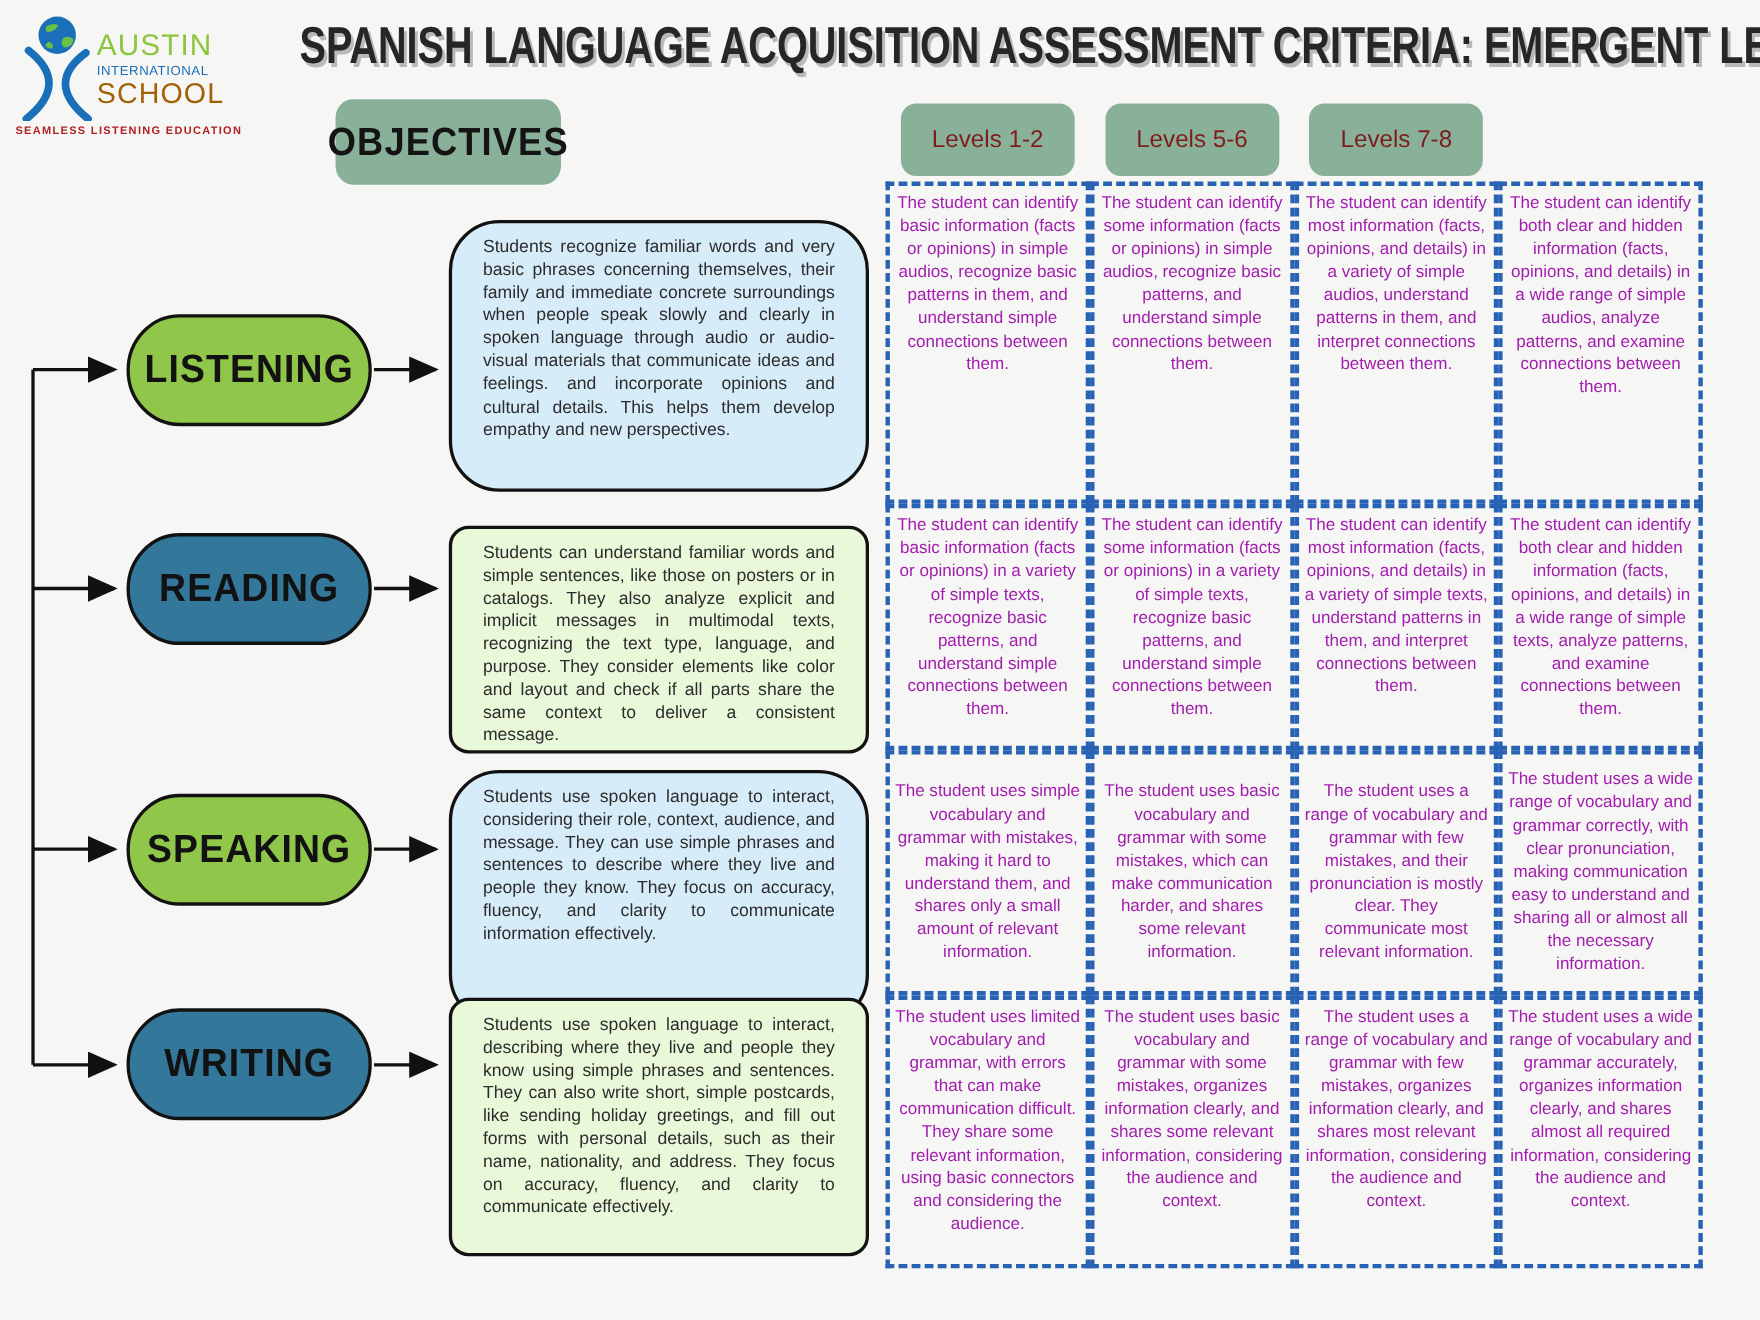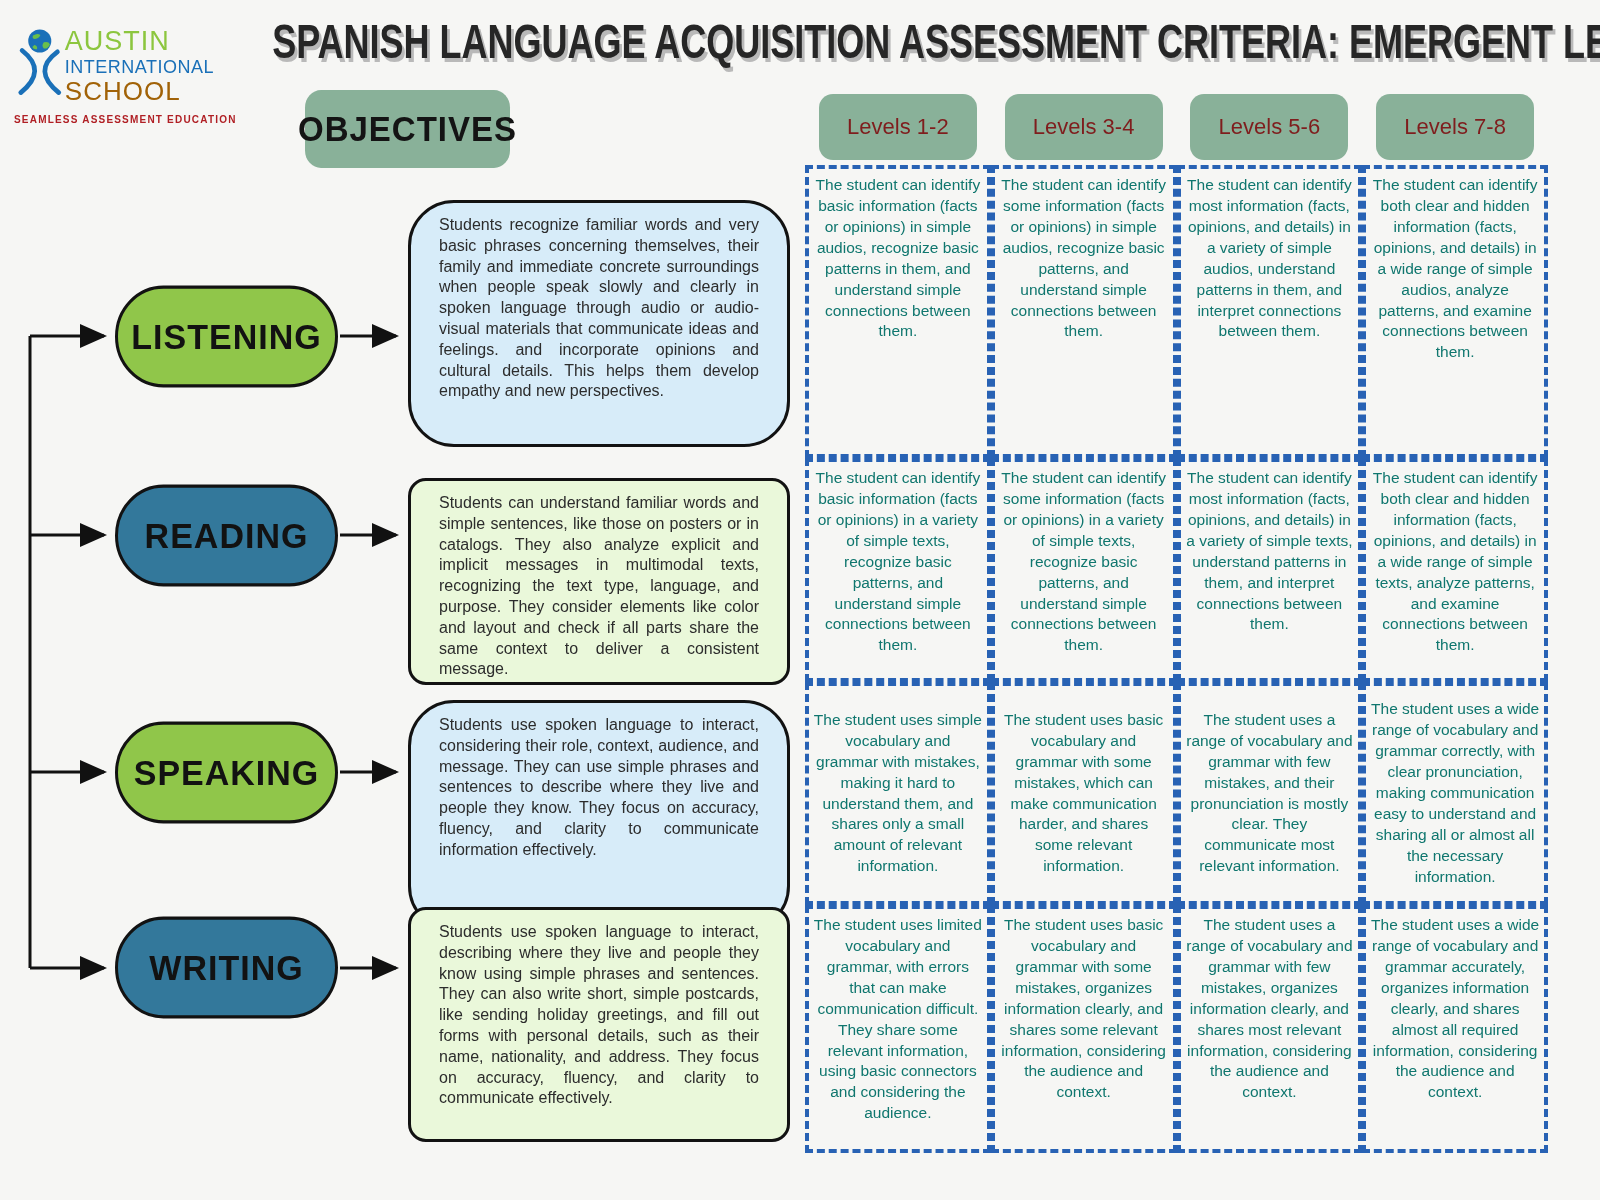--- a/index.html
+++ b/index.html
@@ -14,7 +14,7 @@
   .logo-row { display:flex; align-items:flex-start; }
   .logo-text { margin-left:2px; margin-top:18px; line-height:1; }
   .logo-austin { color:#8cc63e; font-size:27px; letter-spacing:1px; }
-  .logo-intl   { color:#1a70b8; font-size:18px; letter-spacing:0.5px; margin-top:3px; }
+  .logo-intl   { color:#1a70b8; font-size:12px; letter-spacing:0.5px; margin-top:3px; }
   .logo-school { color:#a16207; font-size:26px; letter-spacing:1px; margin-top:2px; }
   .logo-tagline{ color:#b01f24; font-size:10px; font-weight:bold; letter-spacing:1.2px; margin-top:4px; white-space:nowrap; }
   .page-title {

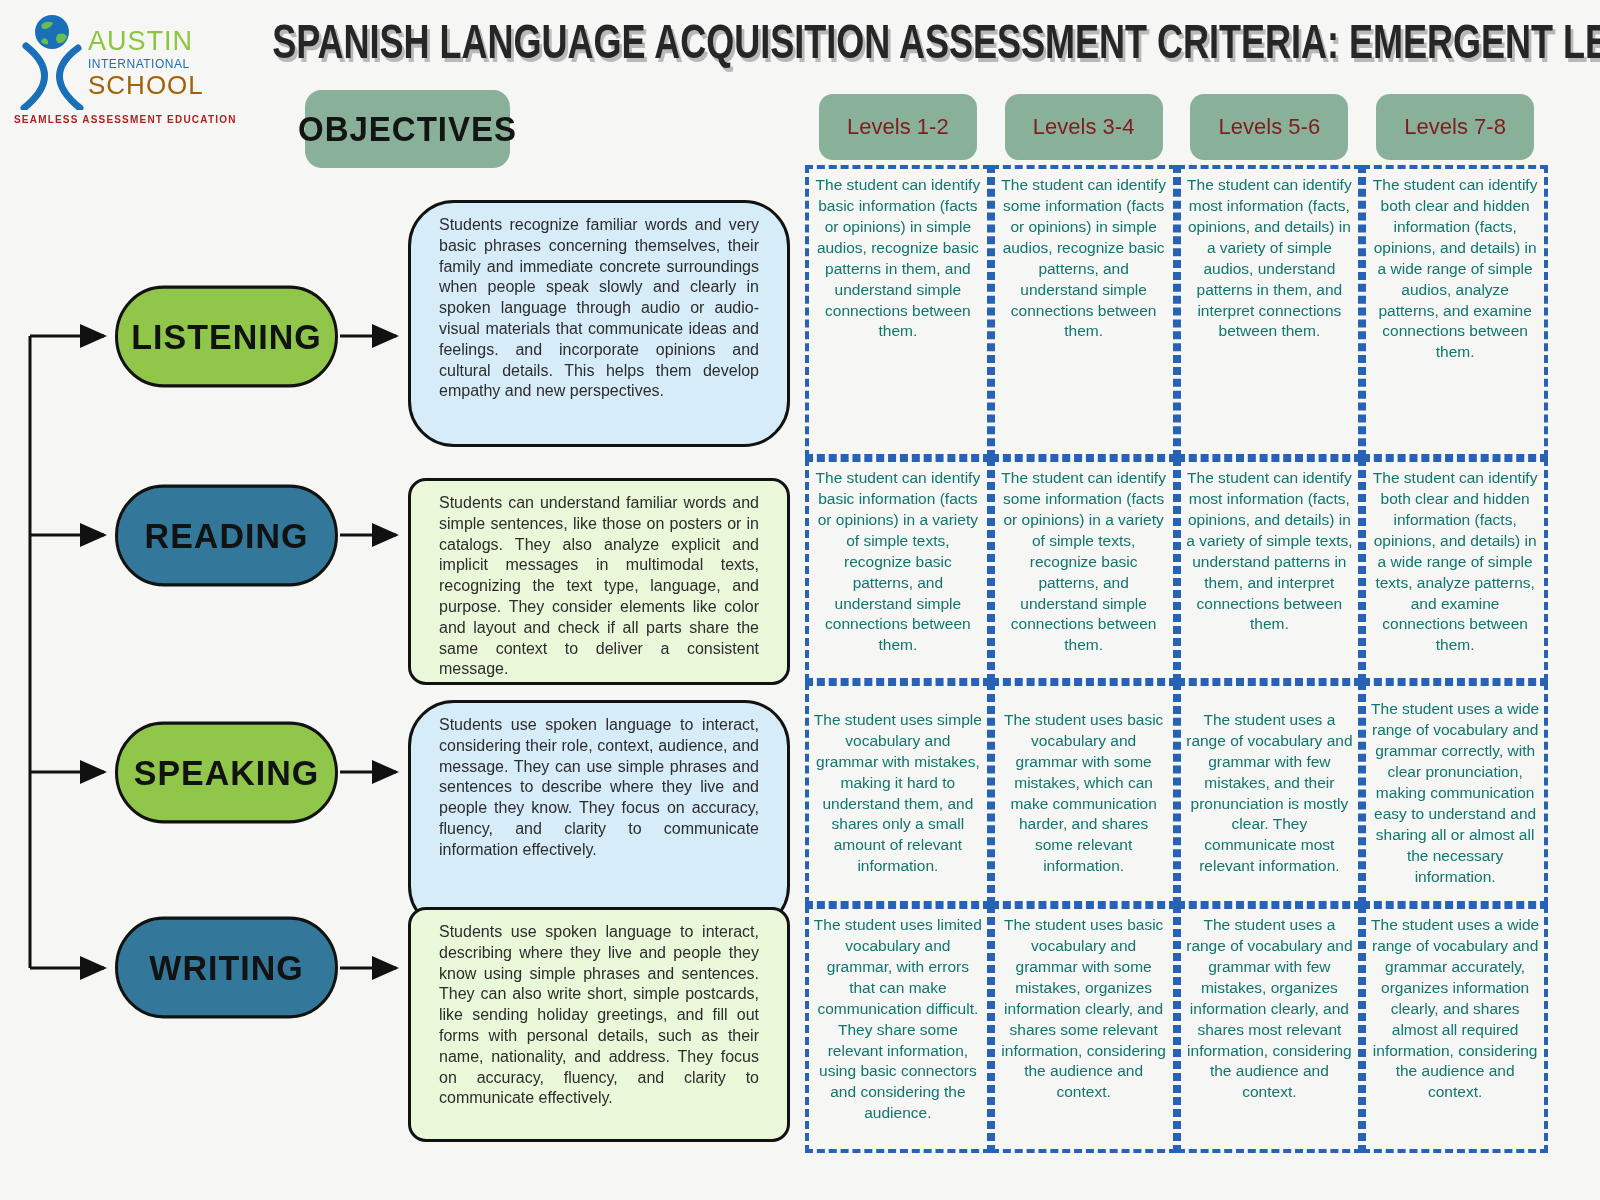--- a/index.html
+++ b/index.html
@@ -109,7 +109,7 @@
       <div class="logo-school">SCHOOL</div>
     </div>
   </div>
-  <div class="logo-tagline">SEAMLESS ASSESSMENT EDUCATION</div>
+  <div class="logo-tagline">SEAMLESS LISTENING EDUCATION</div>
 </div>
 
 <div class="page-title">SPANISH LANGUAGE ACQUISITION ASSESSMENT CRITERIA: EMERGENT LEVEL</div>

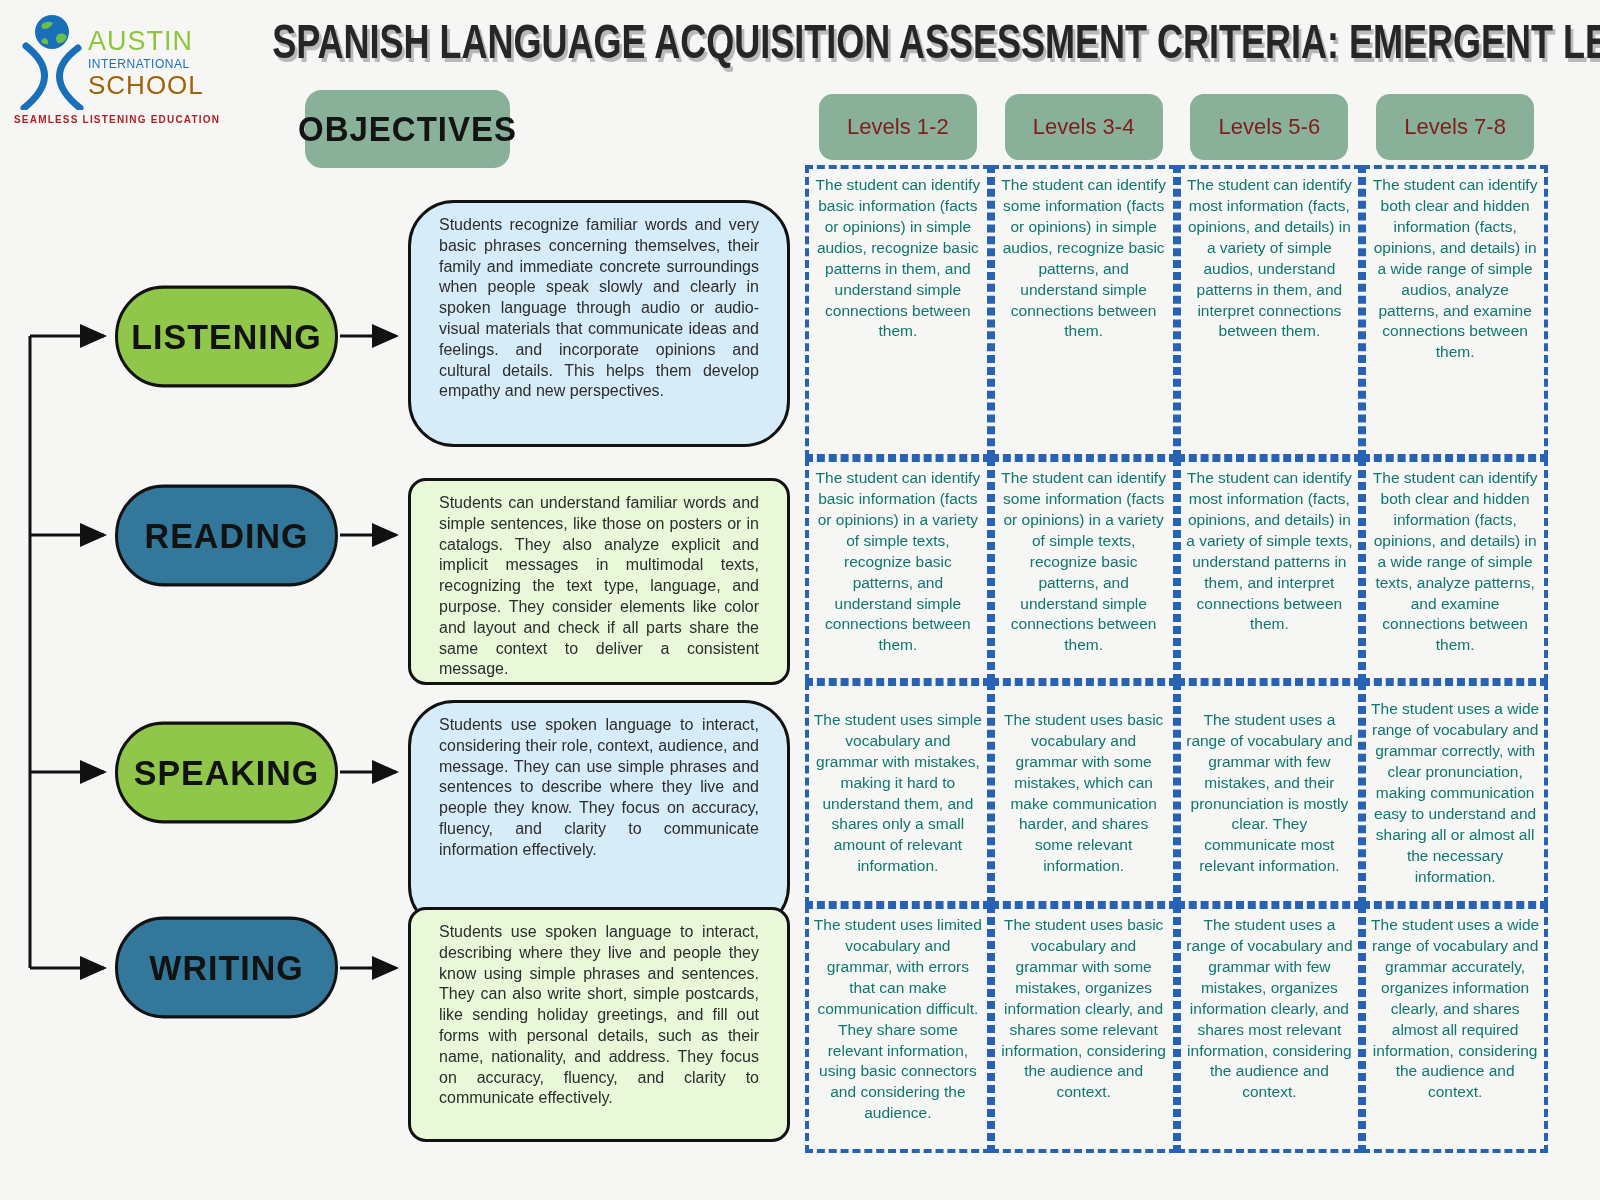--- a/index.html
+++ b/index.html
@@ -118,7 +118,6 @@
 
 <div class="level-headers">
   <div class="level-header">Levels 1-2</div>
-  <div class="level-header">Levels 3-4</div>
   <div class="level-header">Levels 5-6</div>
   <div class="level-header">Levels 7-8</div>
 </div>

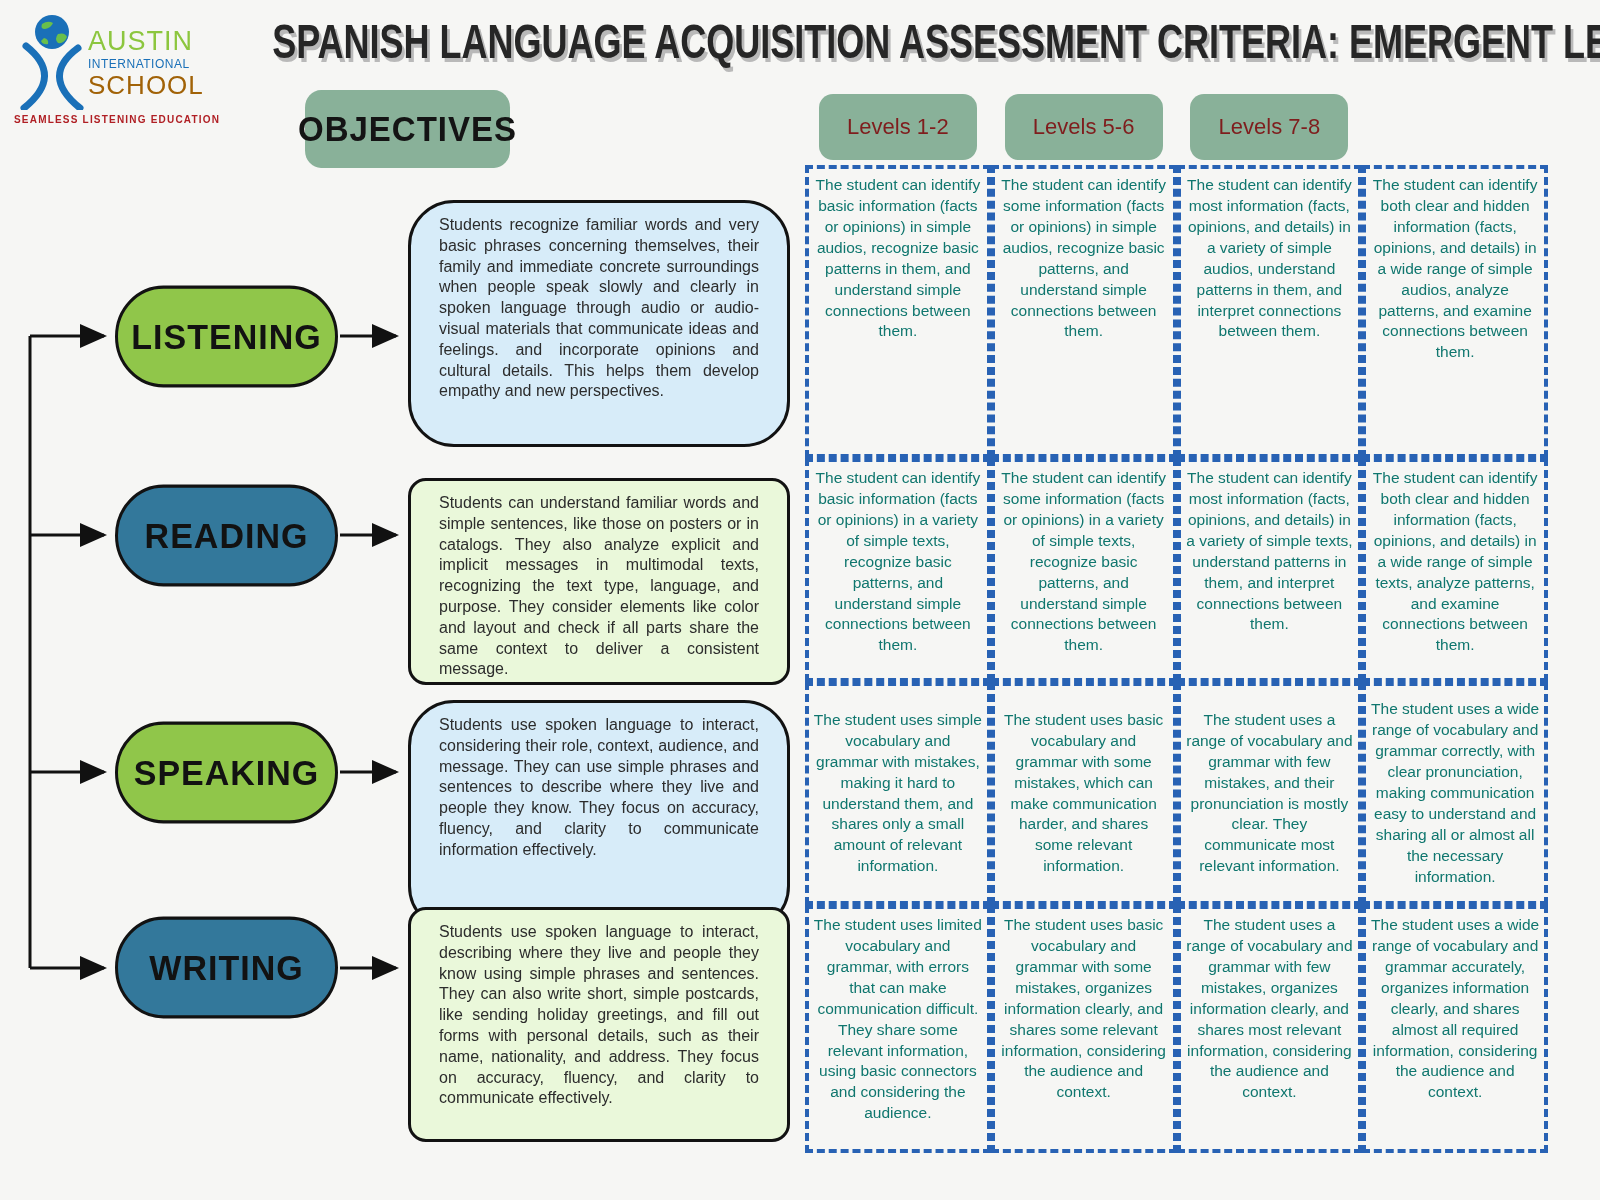--- a/index.html
+++ b/index.html
@@ -49,7 +49,7 @@
   .cell {
     border:4px dashed #2862b4;
     padding:6px 4px; box-sizing:border-box;
-    font-size:15.5px; line-height:1.35; color:#0f766e; text-align:center;
+    font-size:15.5px; line-height:1.35; color:#a21caf; text-align:center;
     display:flex; justify-content:center; align-items:flex-start;
   }
   .cell.vcenter { align-items:center; }

